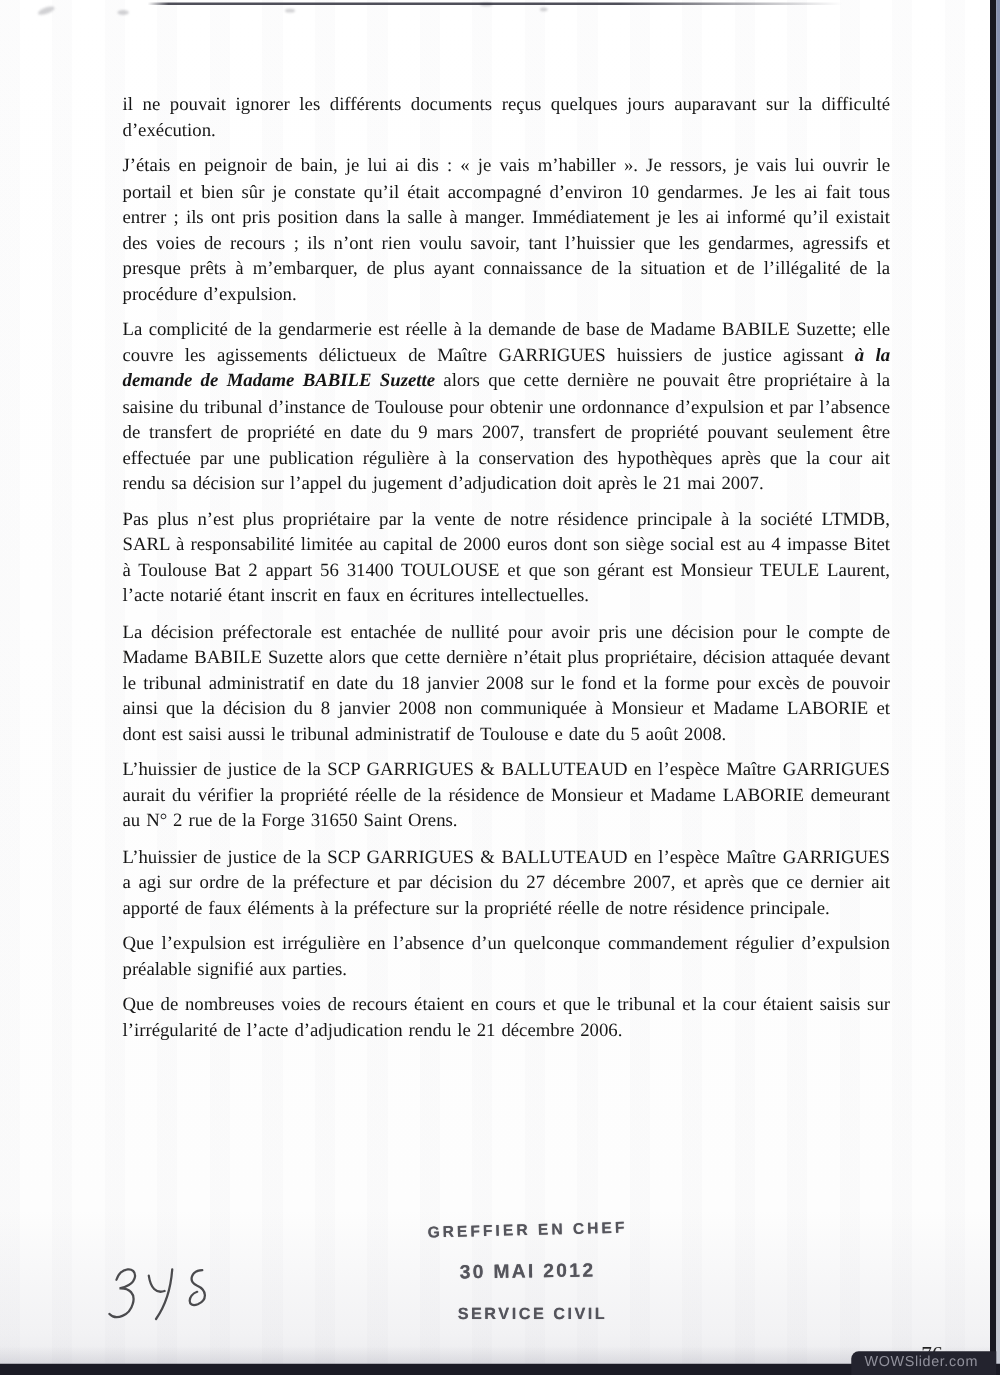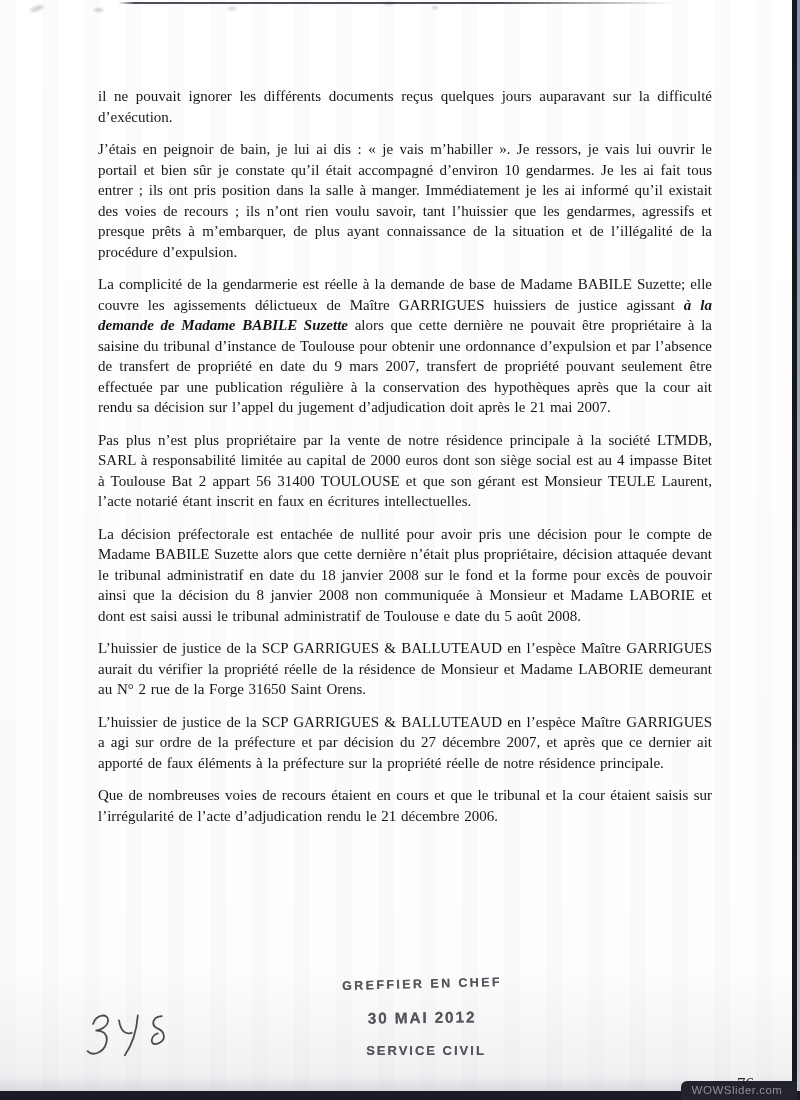--- a/index.html
+++ b/index.html
@@ -25,7 +25,7 @@
     font-size:15px;line-height:20.5px;color:#161616;
     text-align:justify;word-spacing:1px;
   }
-  .doc-text p{margin:12px 0 8px;}
+  .doc-text p{margin:0 0 8px;}
   .em{font-style:italic;font-weight:bold;}
   
   .stamp-line{

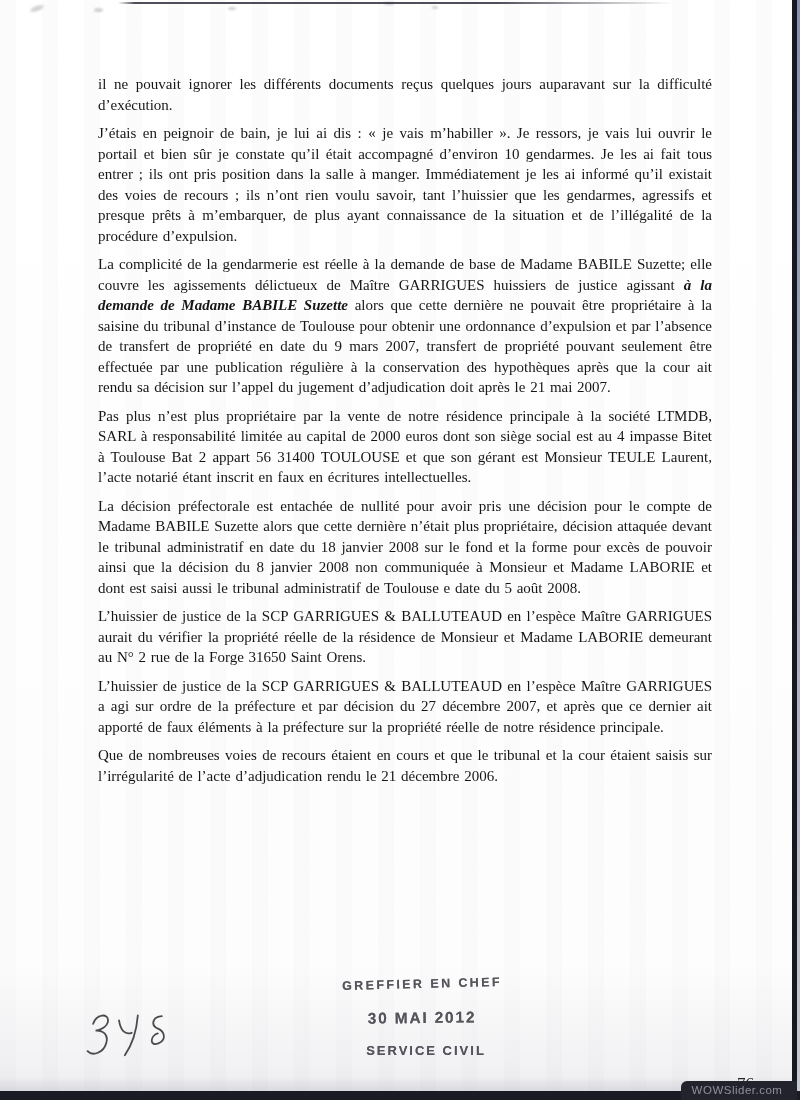--- a/index.html
+++ b/index.html
@@ -112,6 +112,7 @@
     <p>La décision préfectorale est entachée de nullité pour avoir pris une décision pour le compte de Madame BABILE Suzette alors que cette dernière n’était plus propriétaire, décision attaquée devant le tribunal administratif en date du 18 janvier 2008 sur le fond et la forme pour excès de pouvoir ainsi que la décision du 8 janvier 2008 non communiquée à Monsieur et Madame LABORIE et dont est saisi aussi le tribunal administratif de Toulouse e date du 5 août 2008.</p>
     <p>L’huissier de justice de la SCP GARRIGUES &amp; BALLUTEAUD en l’espèce Maître GARRIGUES aurait du vérifier la propriété réelle de la résidence de Monsieur et Madame LABORIE demeurant au N° 2 rue de la Forge 31650 Saint Orens.</p>
     <p>L’huissier de justice de la SCP GARRIGUES &amp; BALLUTEAUD en l’espèce Maître GARRIGUES a agi sur ordre de la préfecture et par décision du 27 décembre 2007, et après que ce dernier ait apporté de faux éléments à la préfecture sur la propriété réelle de notre résidence principale.</p>
+    <p>Que l’expulsion est irrégulière en l’absence d’un quelconque commandement régulier d’expulsion préalable signifié aux parties.</p>
     <p>Que de nombreuses voies de recours étaient en cours et que le tribunal et la cour étaient saisis sur l’irrégularité de l’acte d’adjudication rendu le 21 décembre 2006.</p>
   </div>
 

